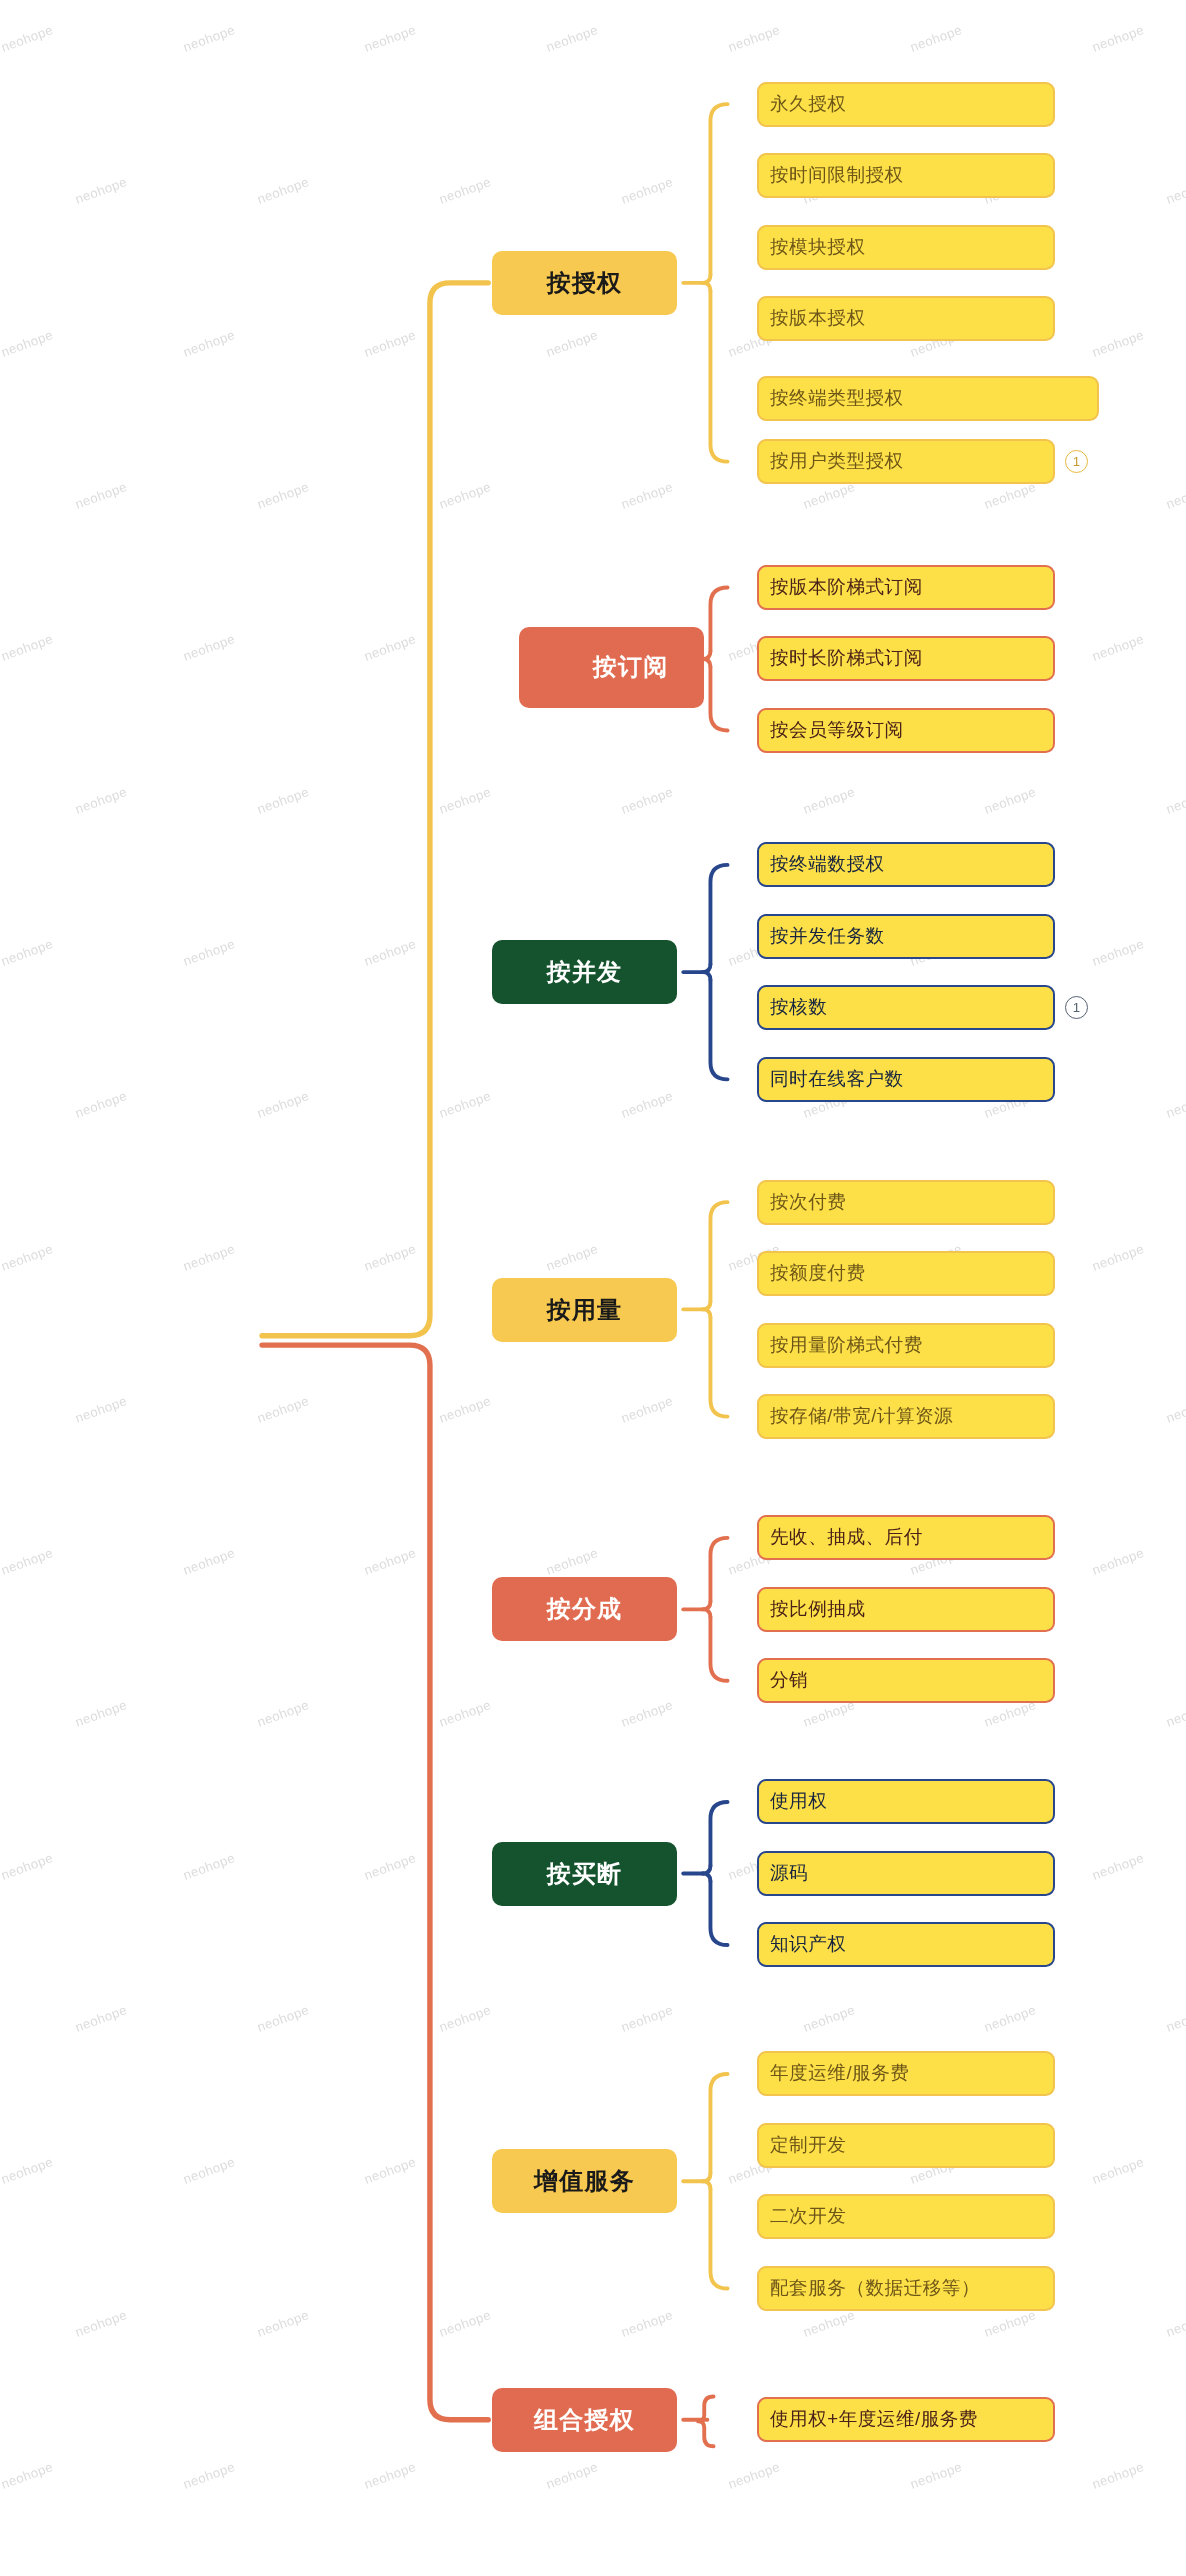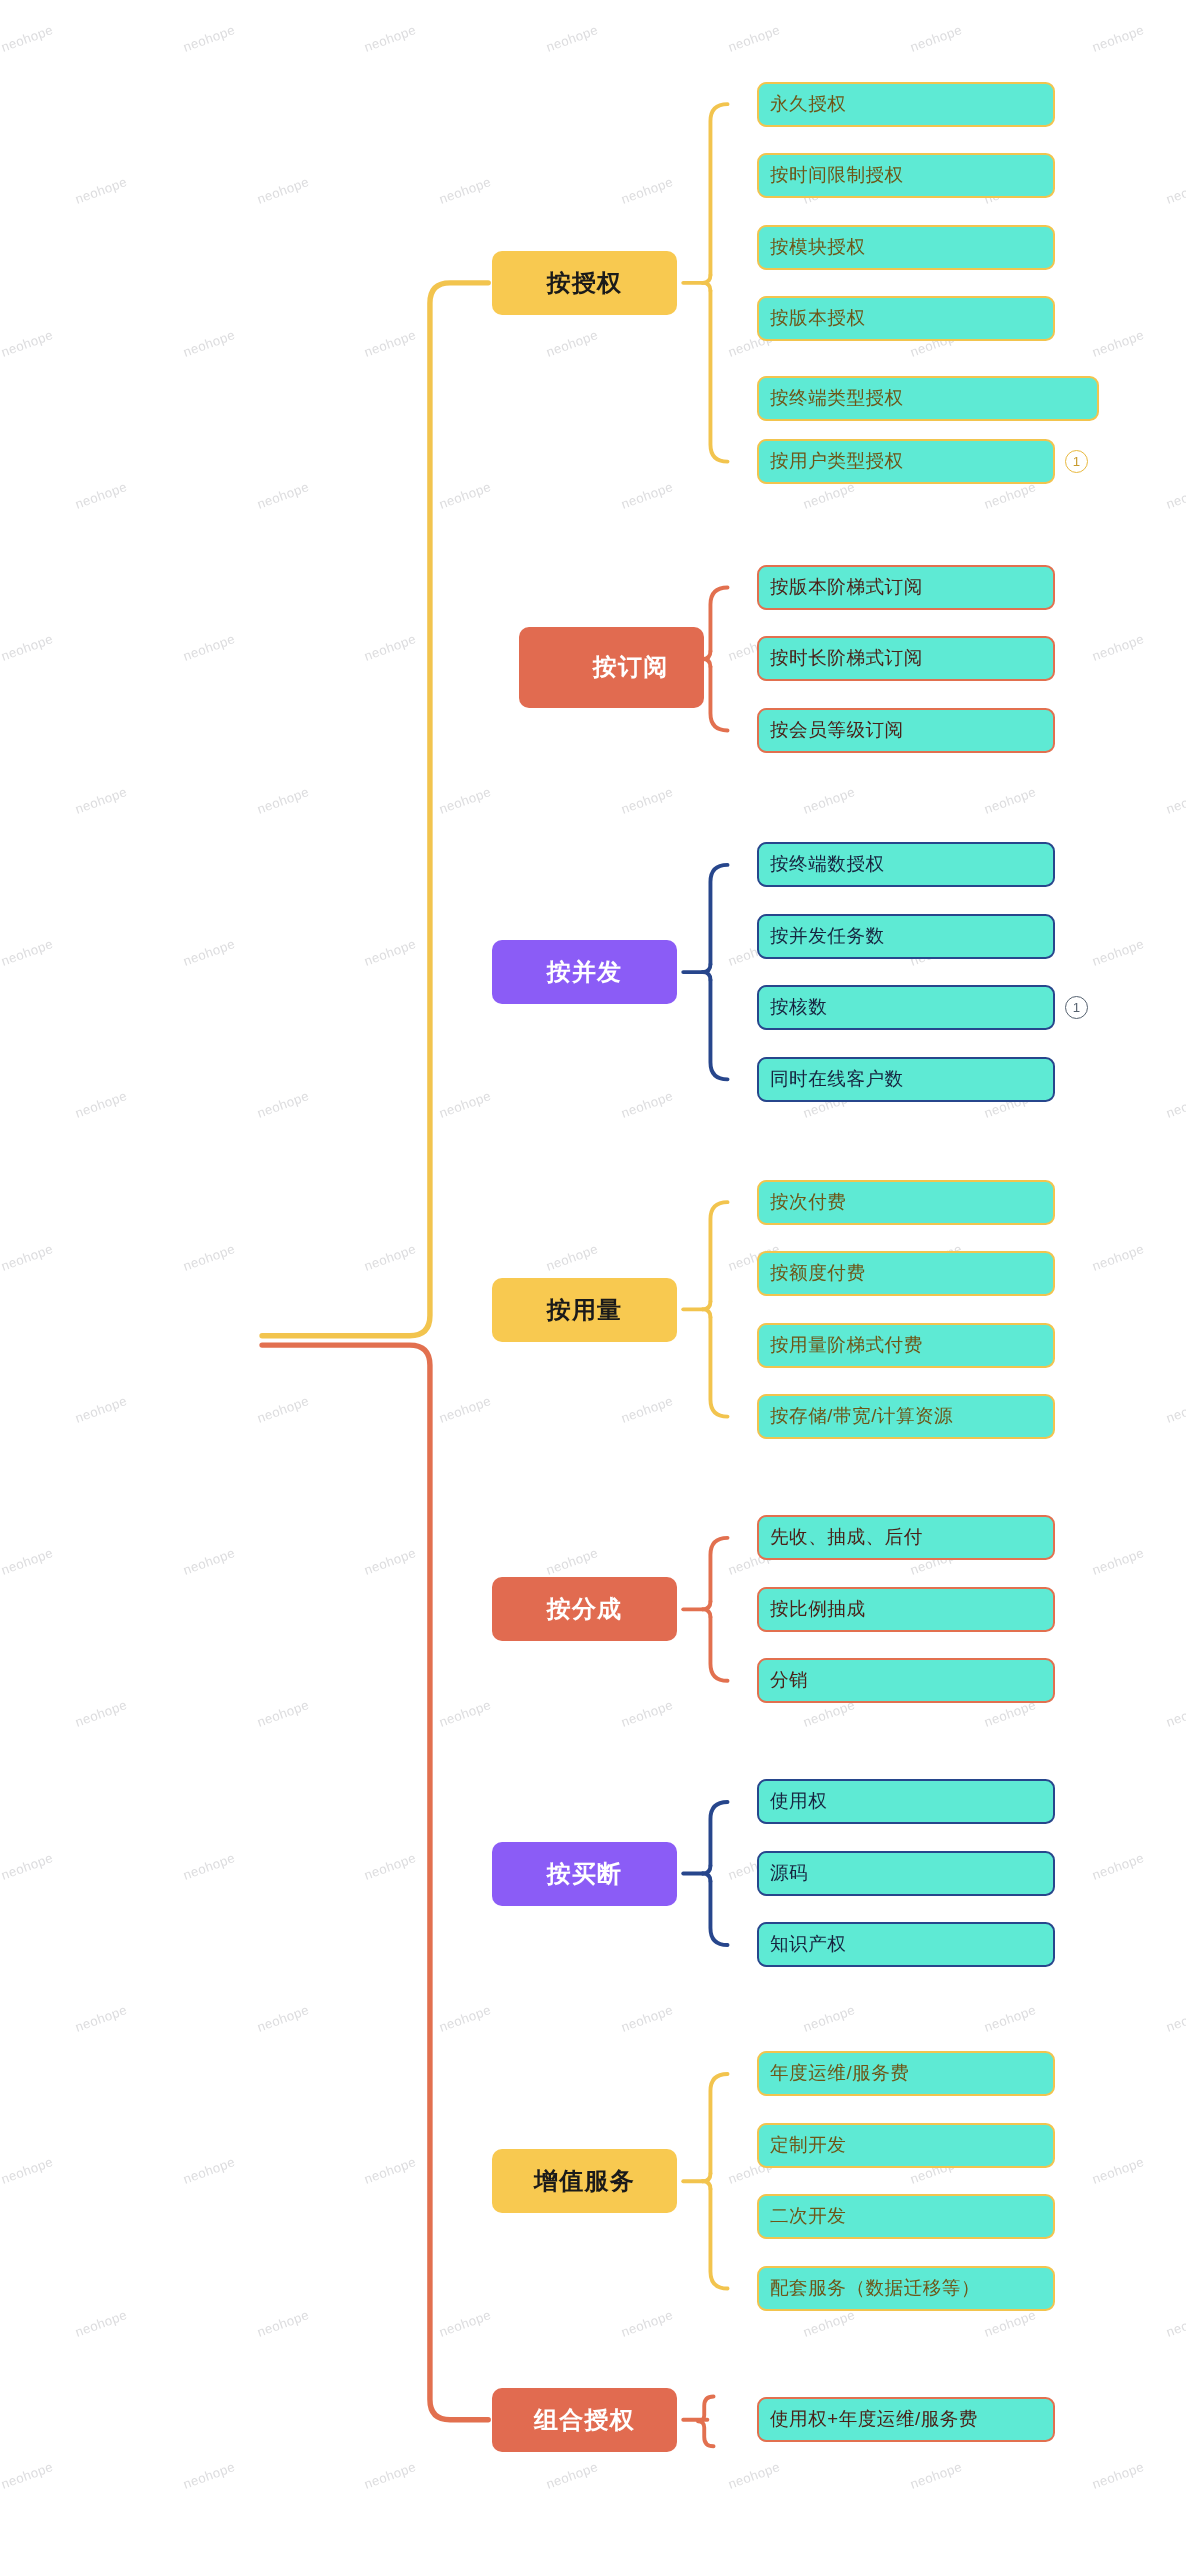--- a/index.html
+++ b/index.html
@@ -85,7 +85,7 @@
 
   
   .leaf-node {
-    background: #5eead4;
+    background: #fde047;
     border-radius: 9.3px;
     padding: 0 11px;
     justify-content: flex-start;

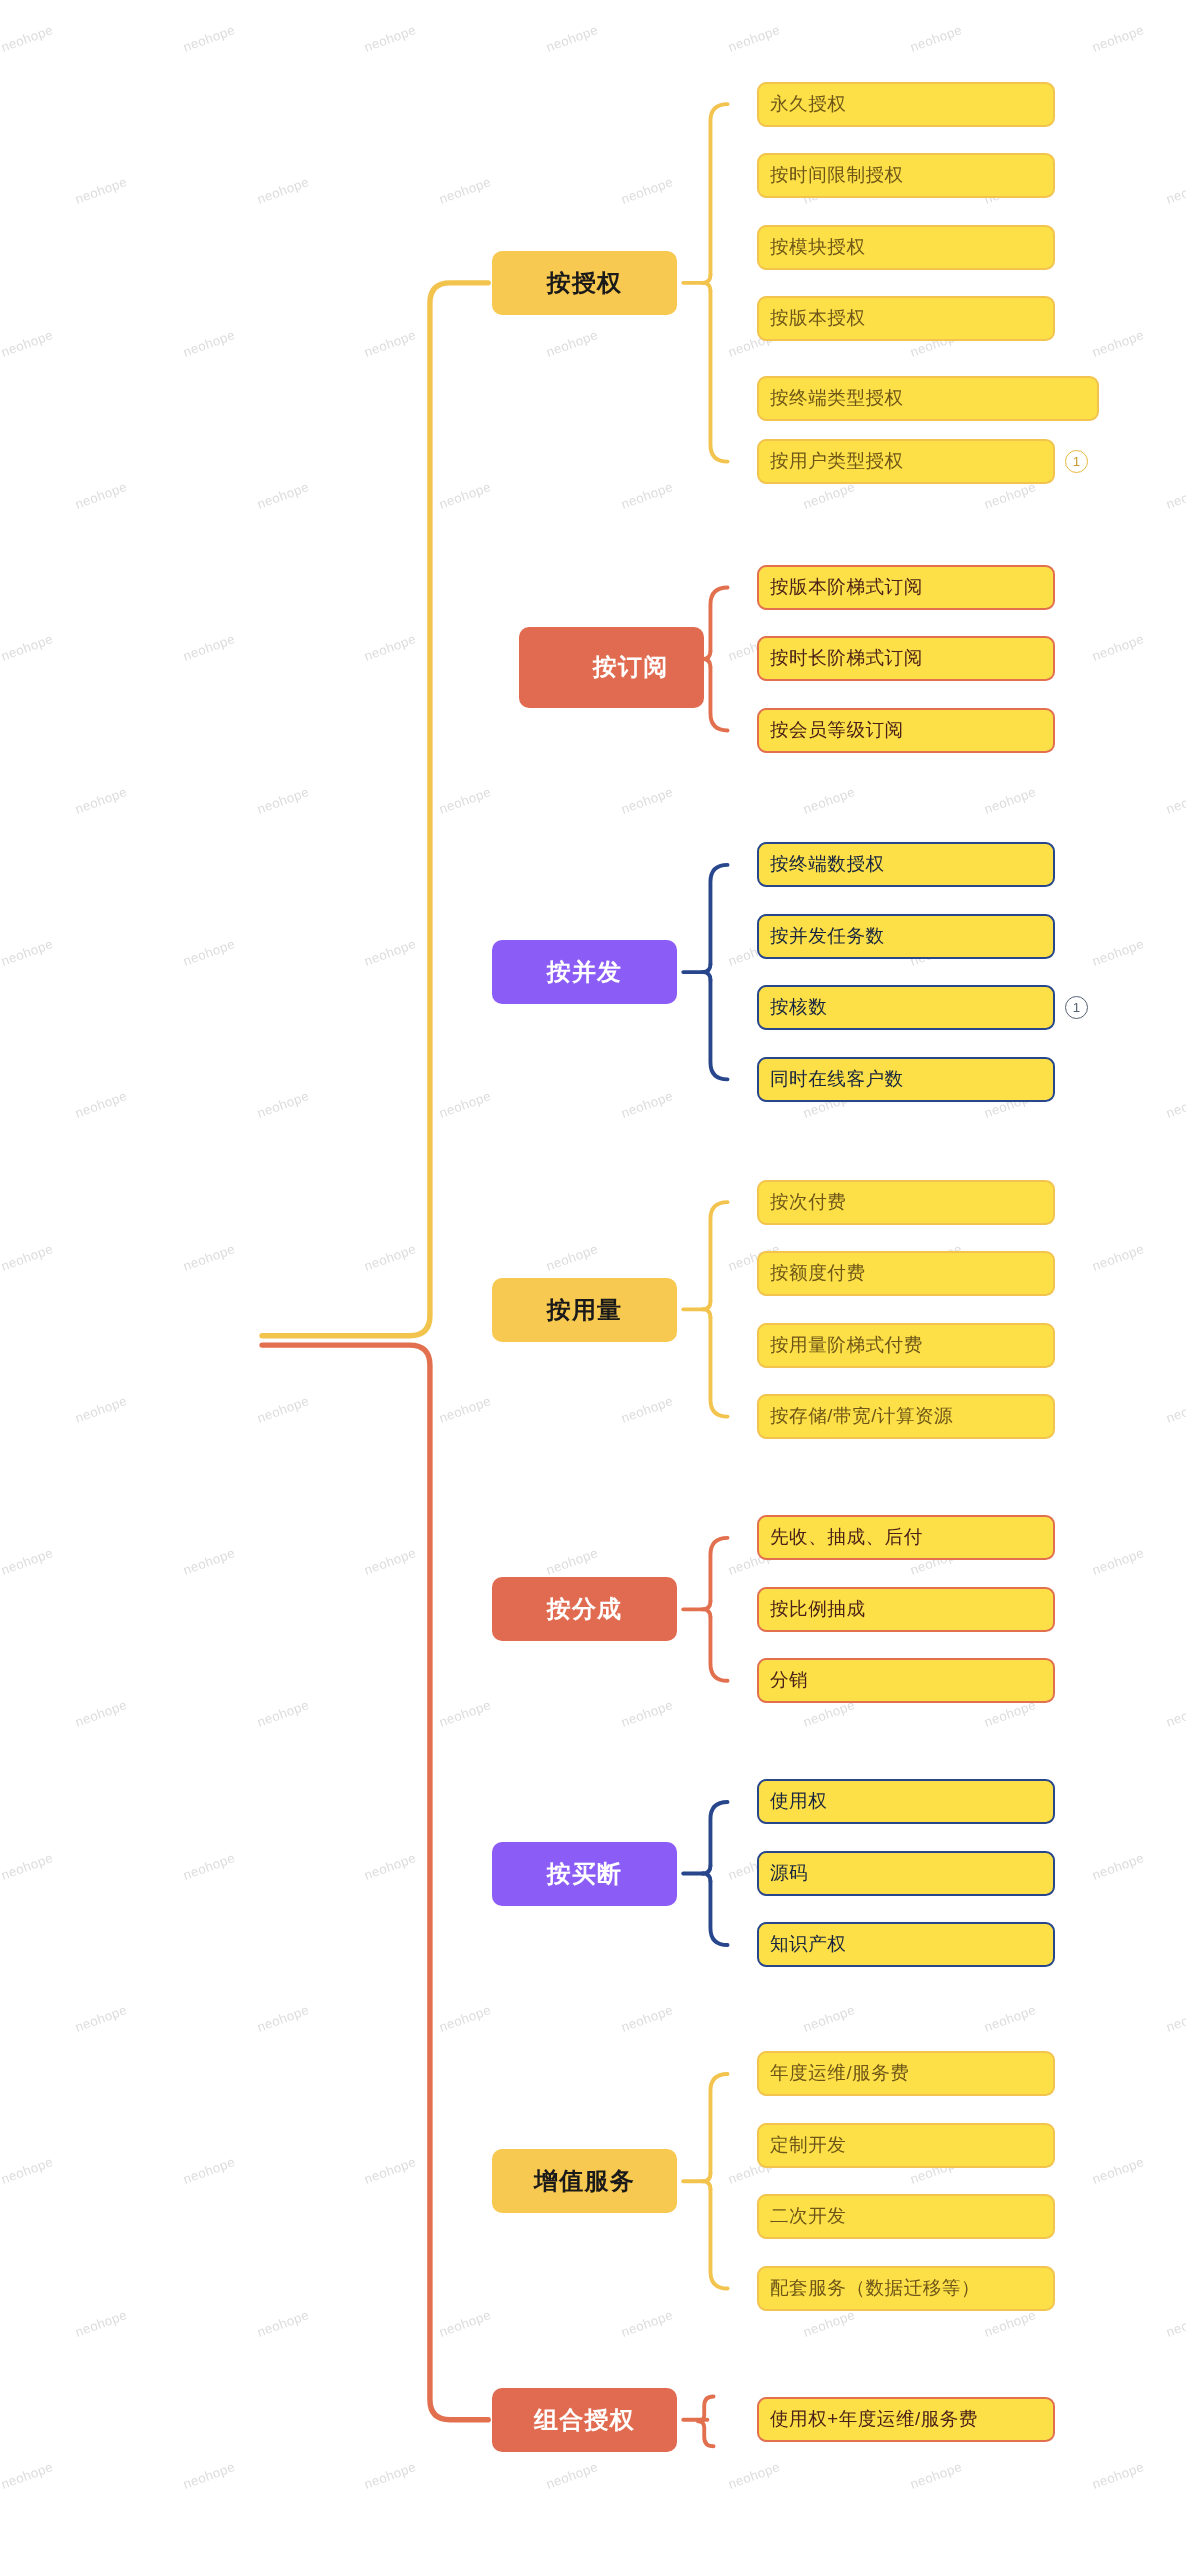--- a/index.html
+++ b/index.html
@@ -80,7 +80,7 @@
   .branch-amber .branch-text   { color: #1a1a1a; }
   .branch-coral   { background: #E16B50; }
   .branch-coral .branch-text   { color: #ffffff; }
-  .branch-navy    { background: #8b5cf6; }
+  .branch-navy    { background: #14532d; }
   .branch-navy .branch-text    { color: #ffffff; }
 
   

